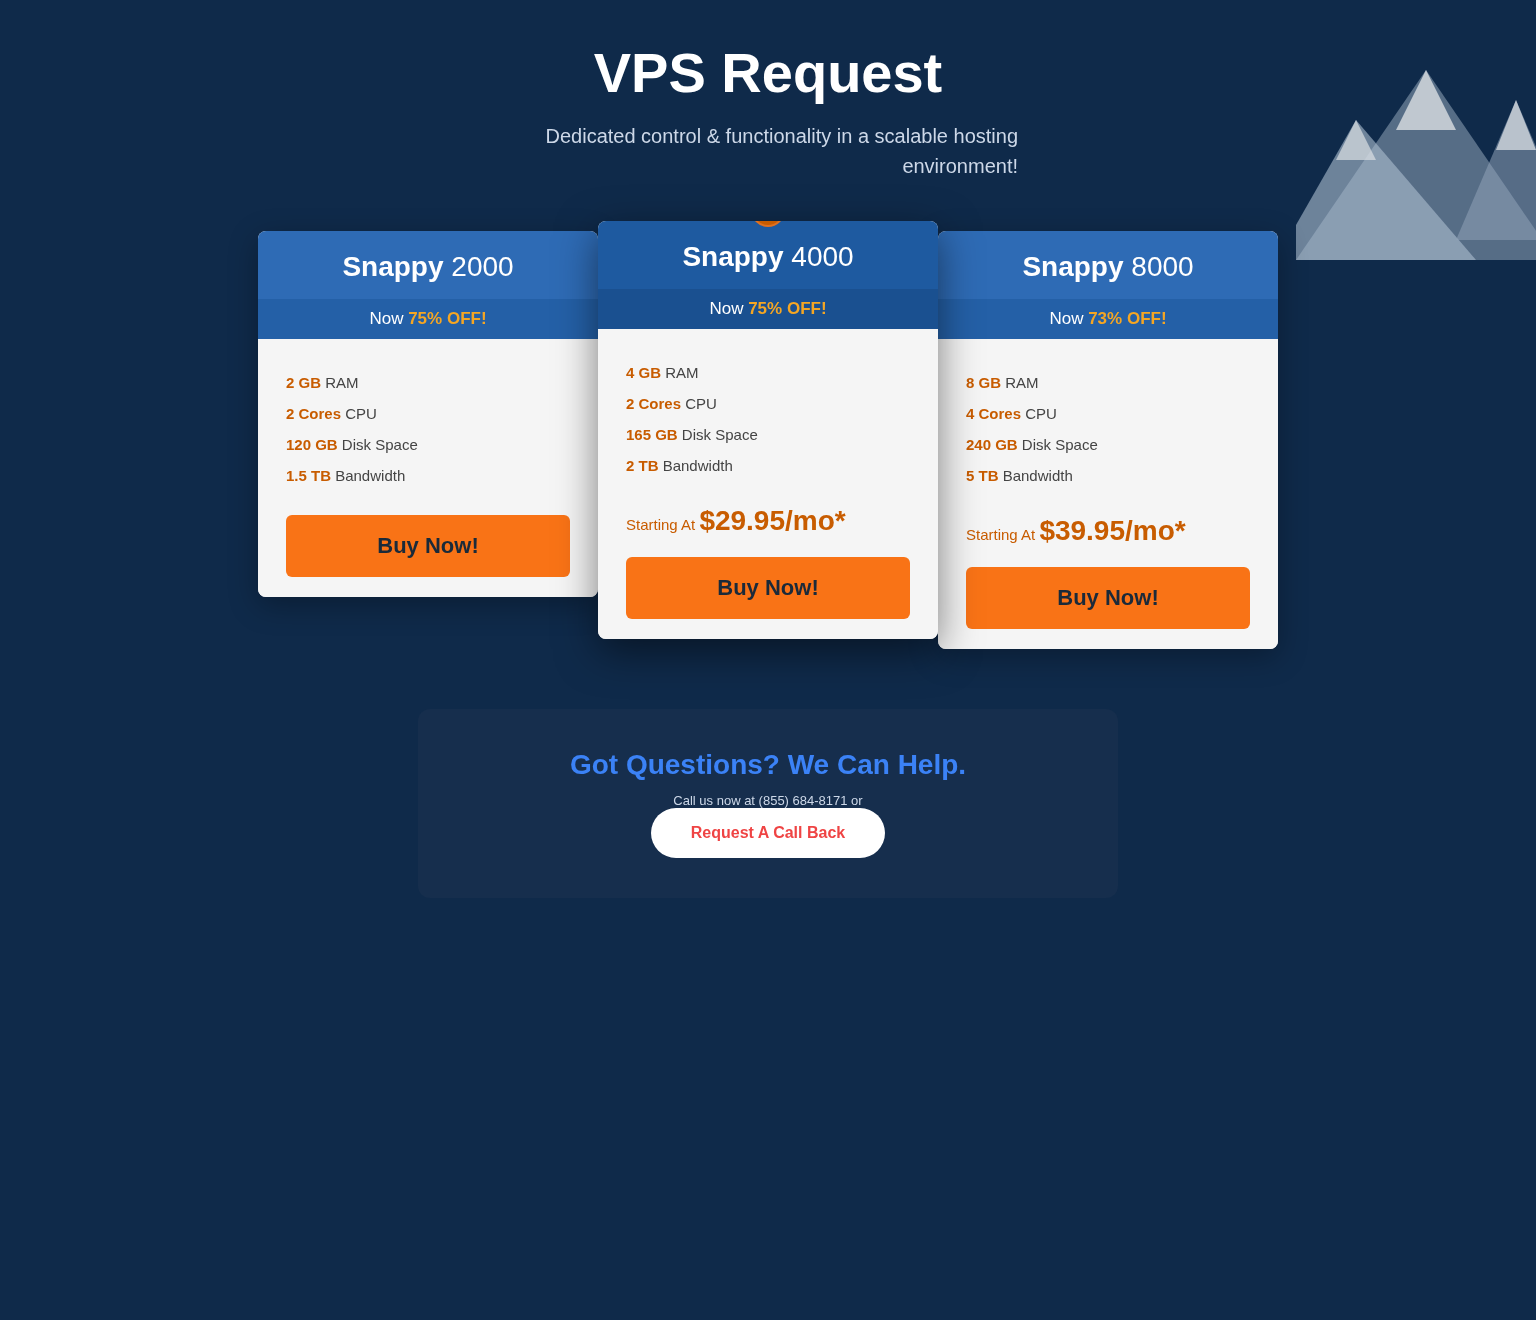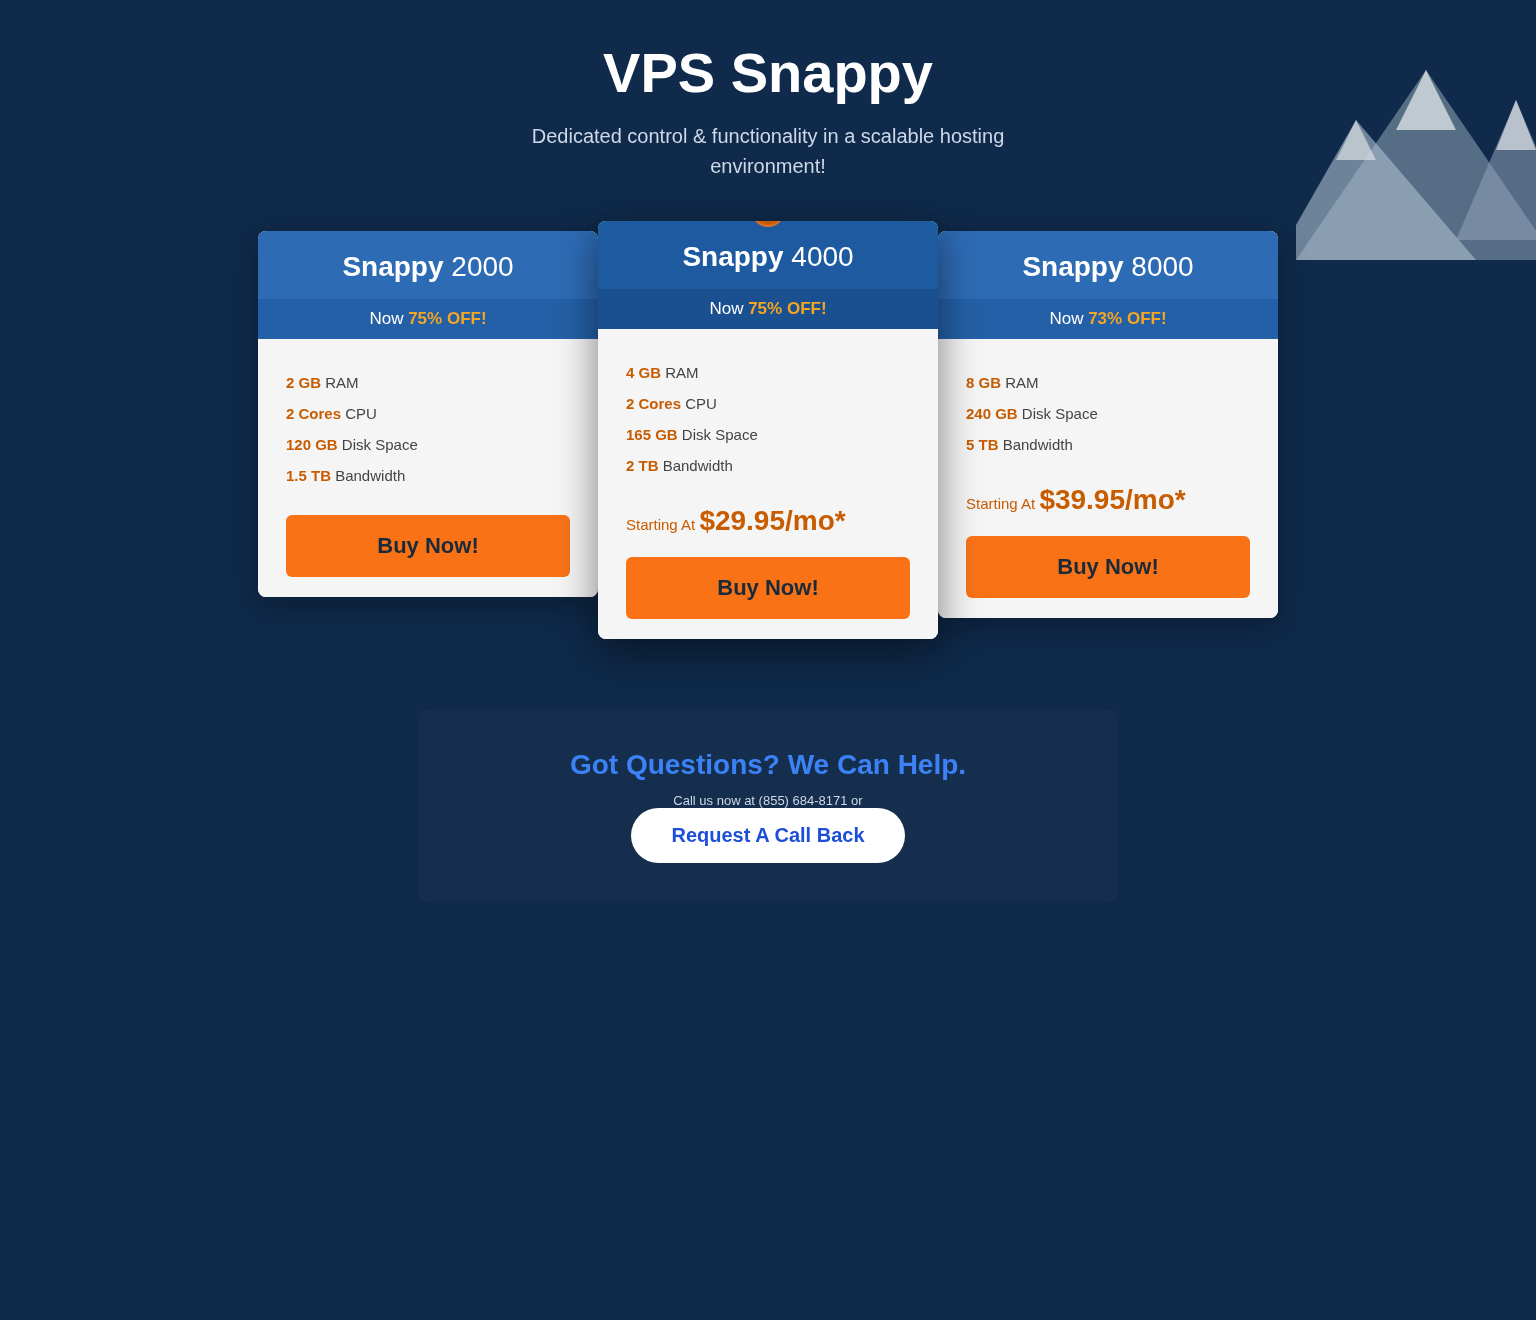--- a/index.html
+++ b/index.html
@@ -240,7 +240,7 @@
 </svg>
 
 <div class="header-section">
-  <h1>VPS Snappy</h1>
+  <h1>VPS Request</h1>
   <p>Dedicated control &amp; functionality in a scalable hosting environment!</p>
 </div>
 

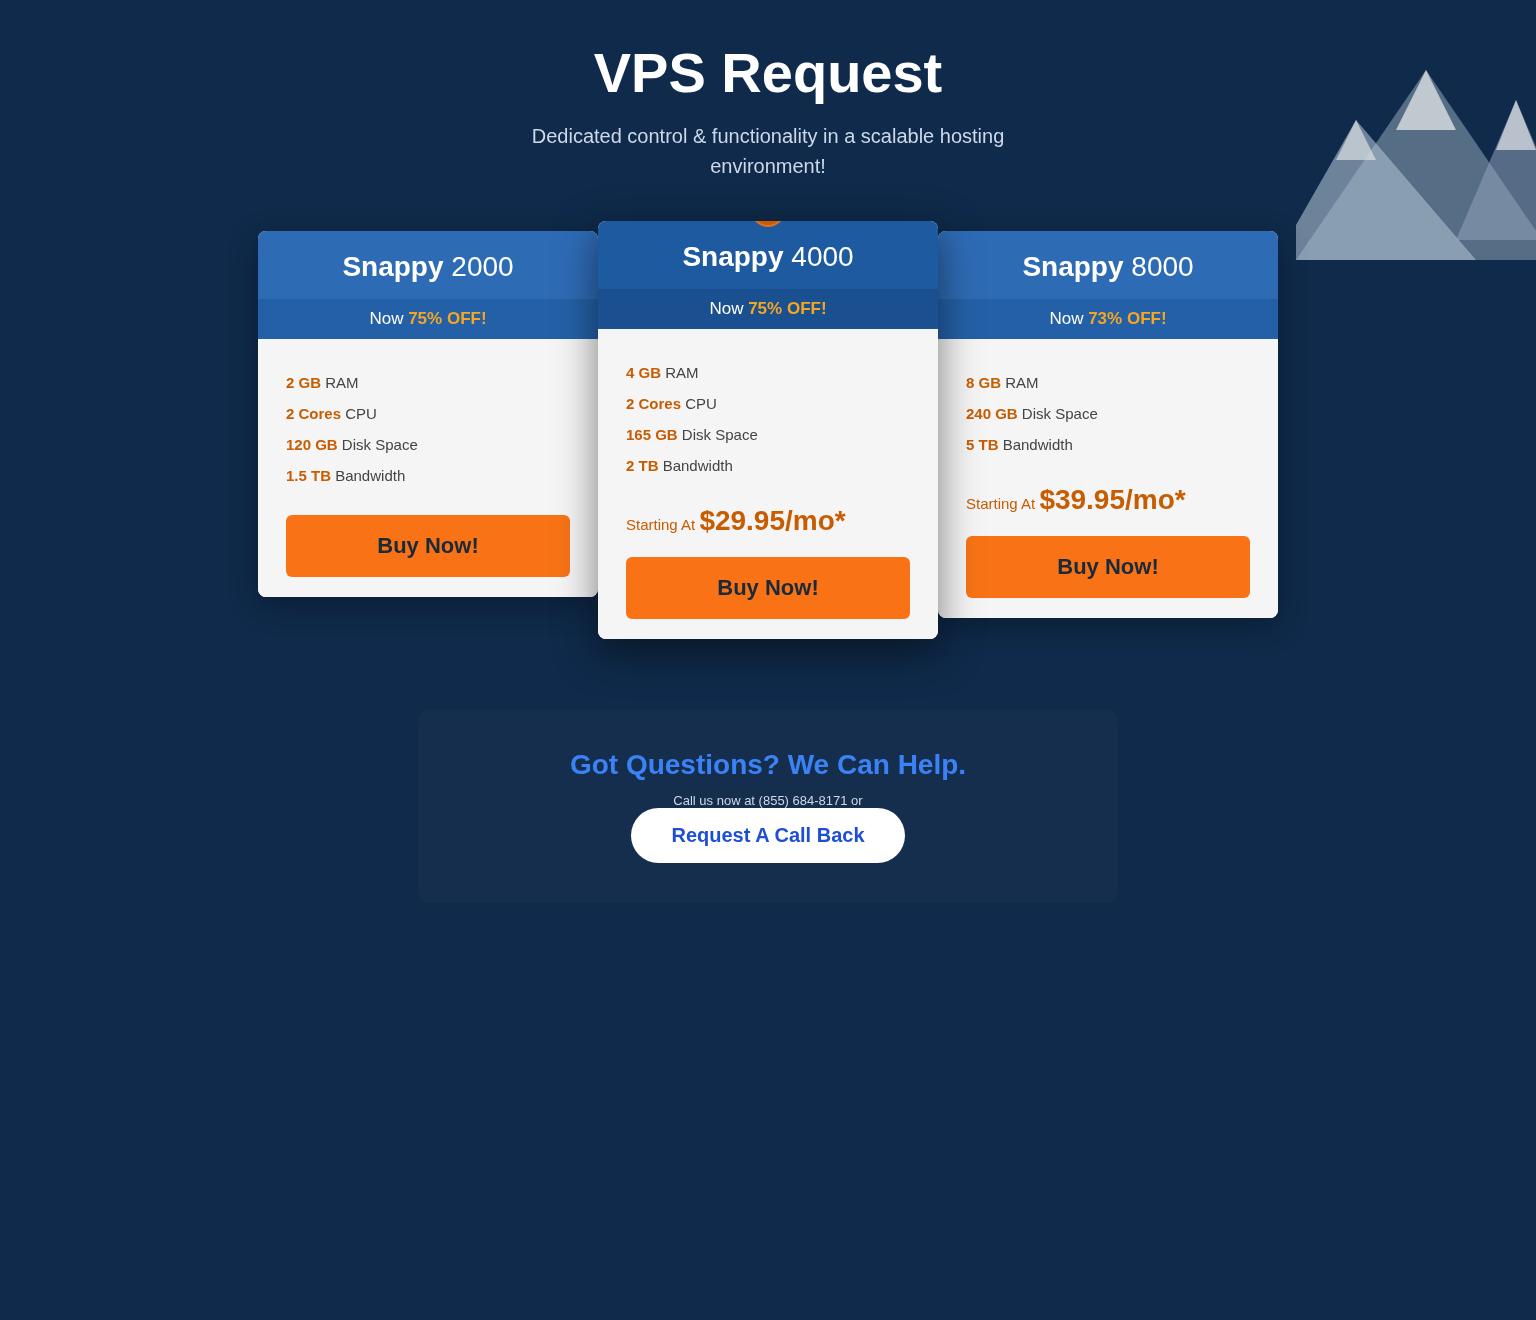--- a/index.html
+++ b/index.html
@@ -36,6 +36,7 @@
       max-width: 500px;
       margin: 0 auto;
       line-height: 1.5;
+      text-align: right;
     }
 
     .pricing-cards {

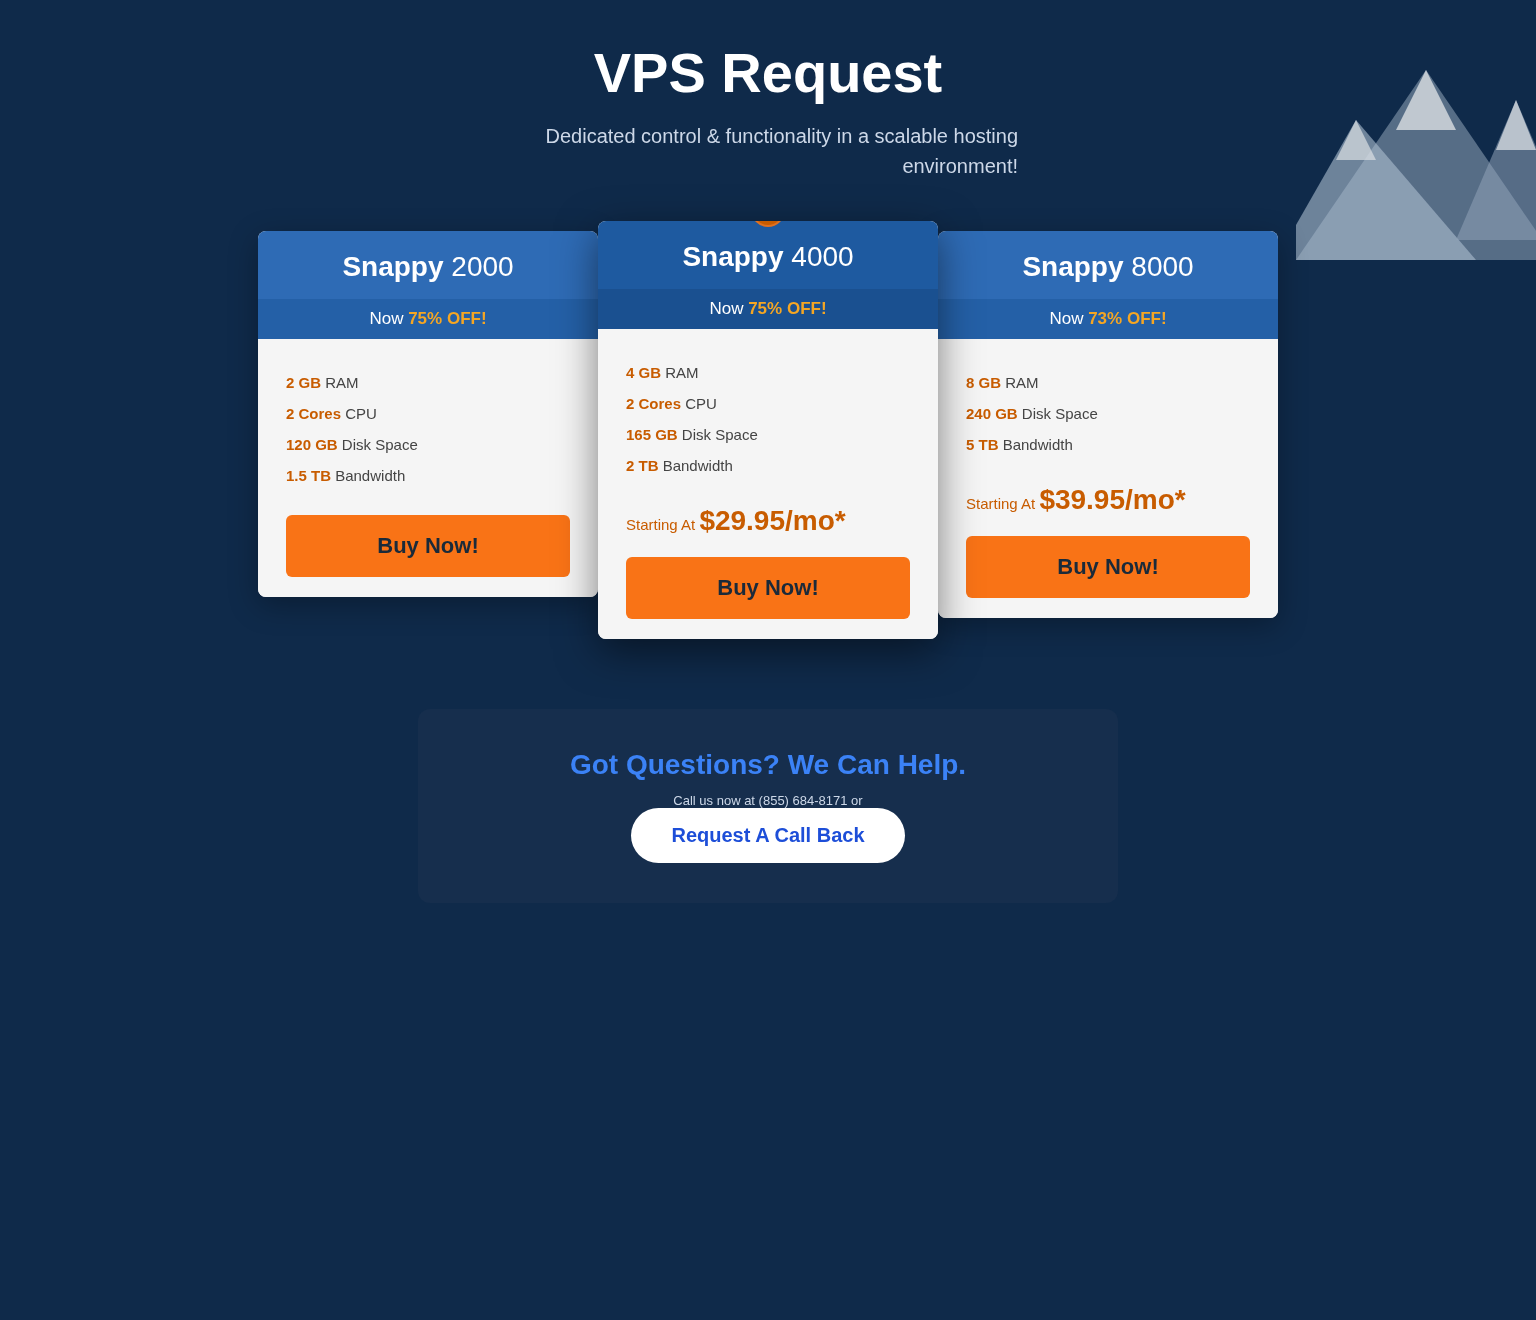--- a/index.html
+++ b/index.html
@@ -334,6 +334,9 @@
         <strong>8 GB</strong> RAM
       </li>
 
+      <li>
+        <strong>4 Cores</strong> CPU
+      </li>
 
       <li>
         <strong>240 GB</strong> Disk Space

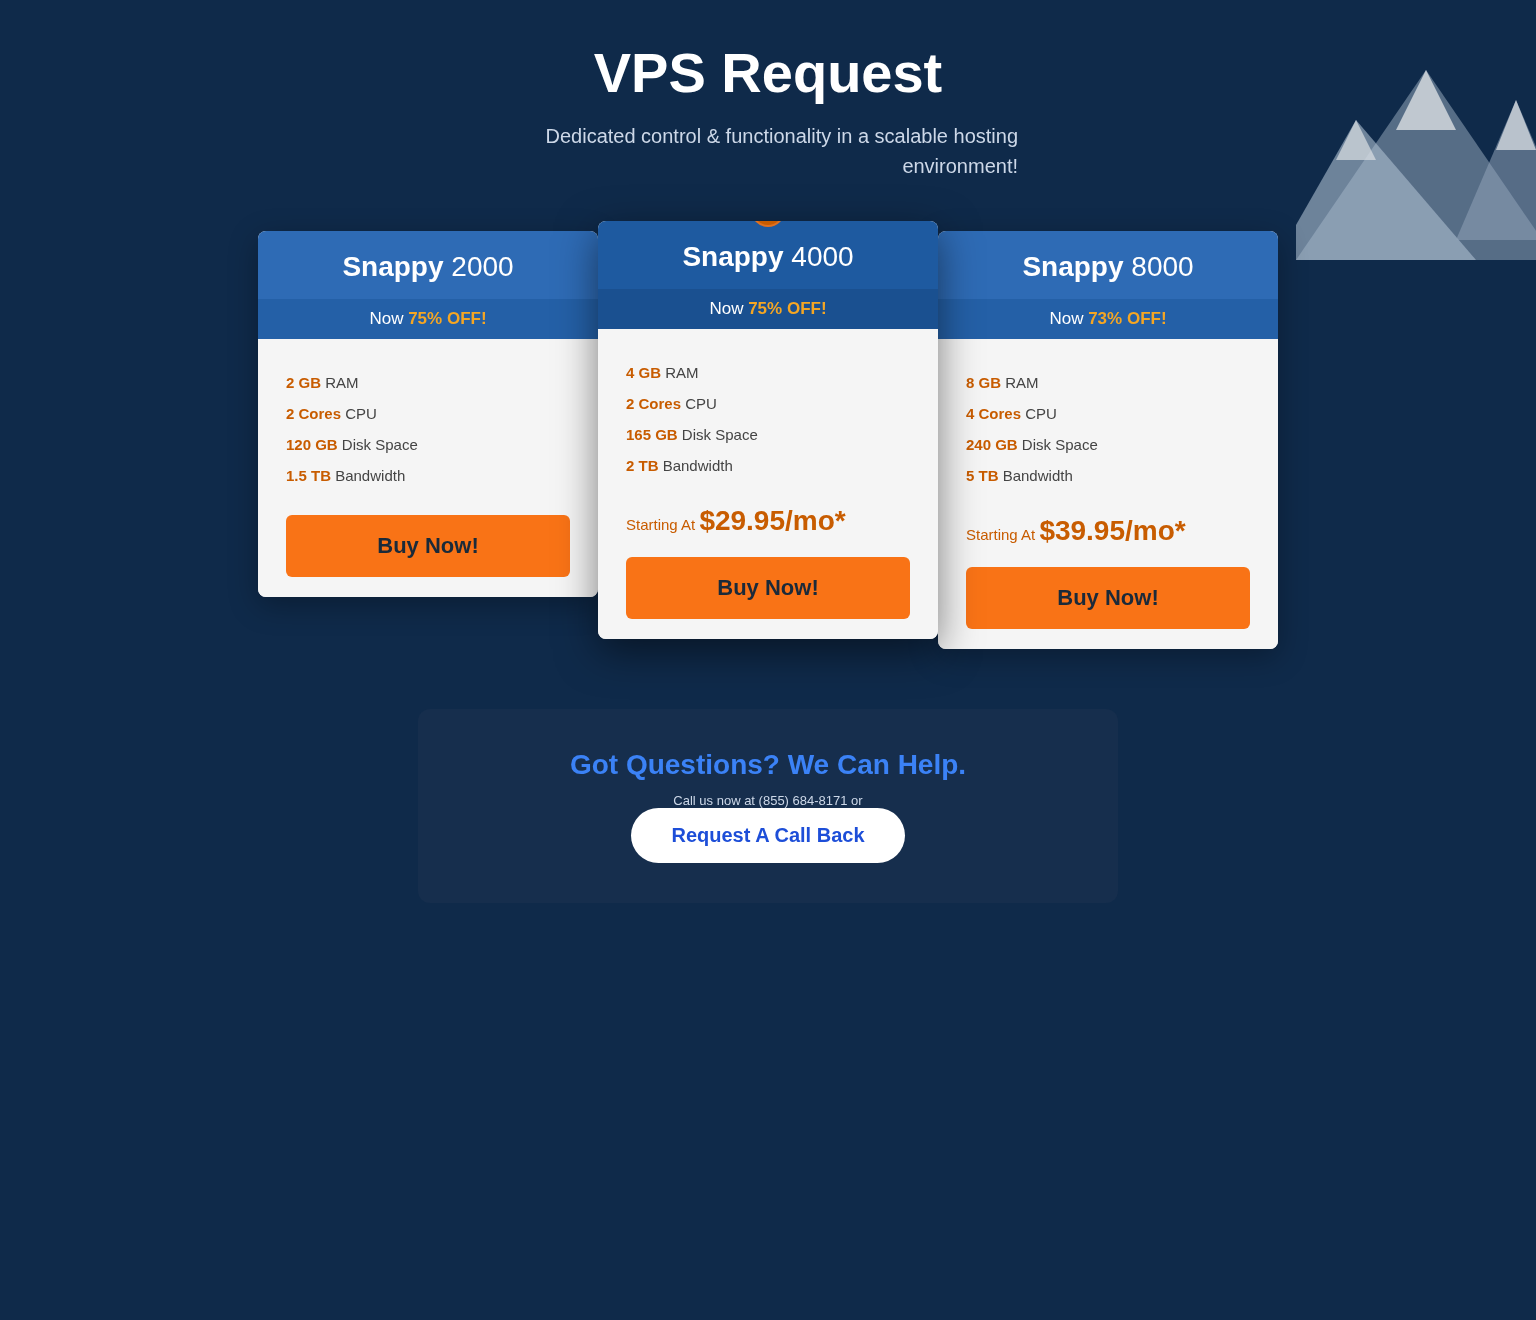--- a/index.html
+++ b/index.html
@@ -203,11 +203,11 @@
     .callback-btn {
       display: inline-block;
       background: white;
-      color: #1d4ed8;
+      color: #ef4444;
       border: none;
       border-radius: 30px;
       padding: 16px 40px;
-      font-size: 20px;
+      font-size: 16px;
       font-weight: 700;
       cursor: pointer;
       transition: background 0.2s;

